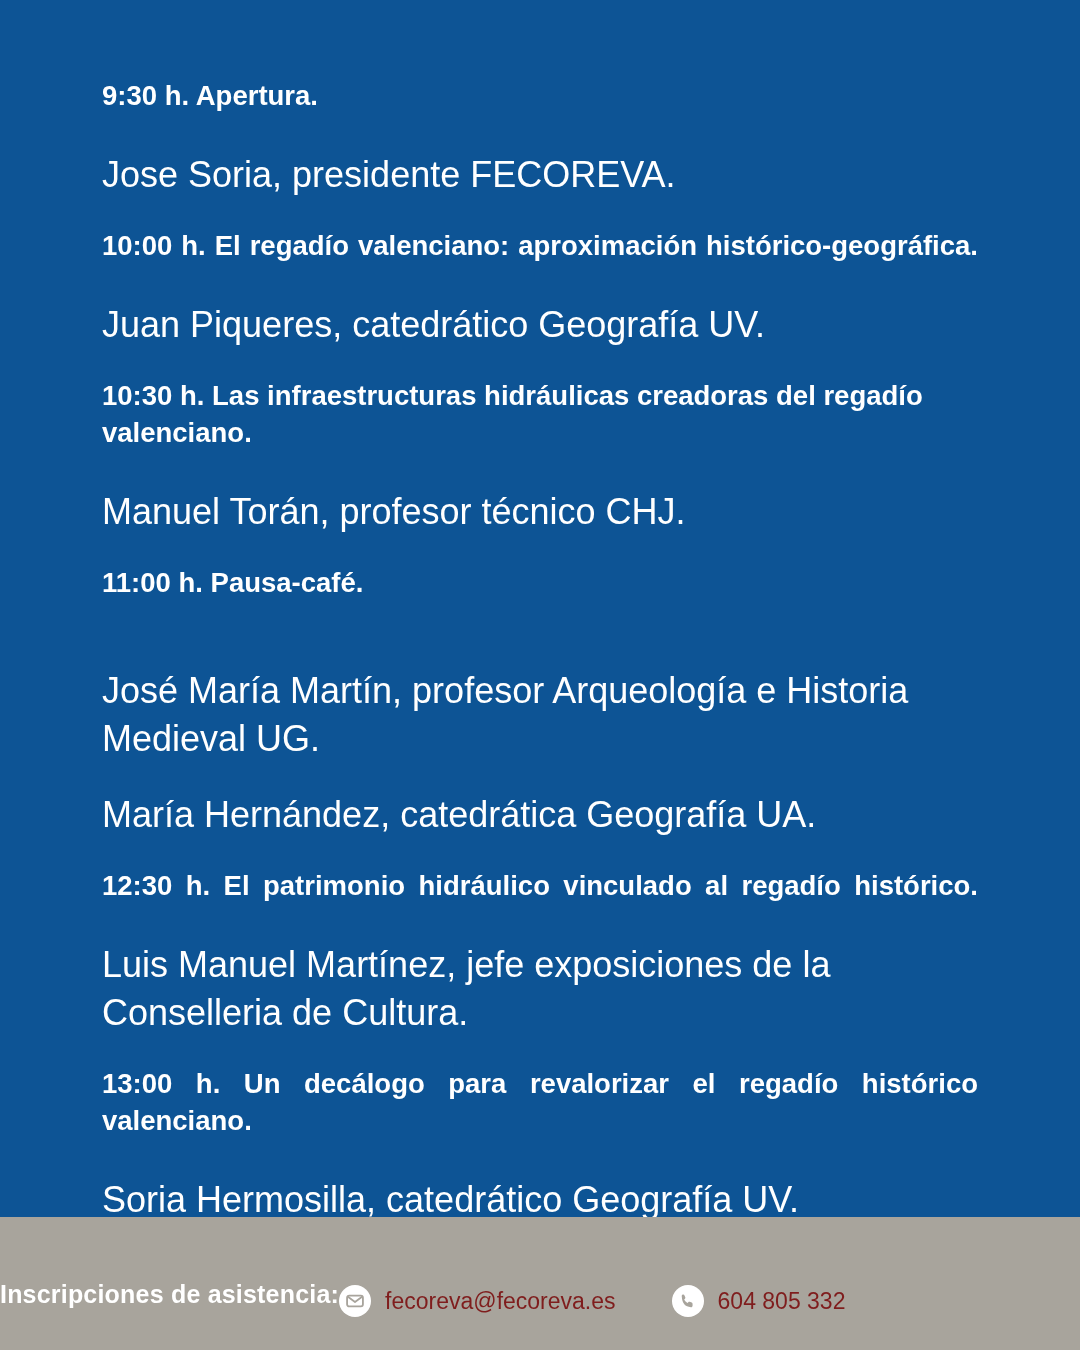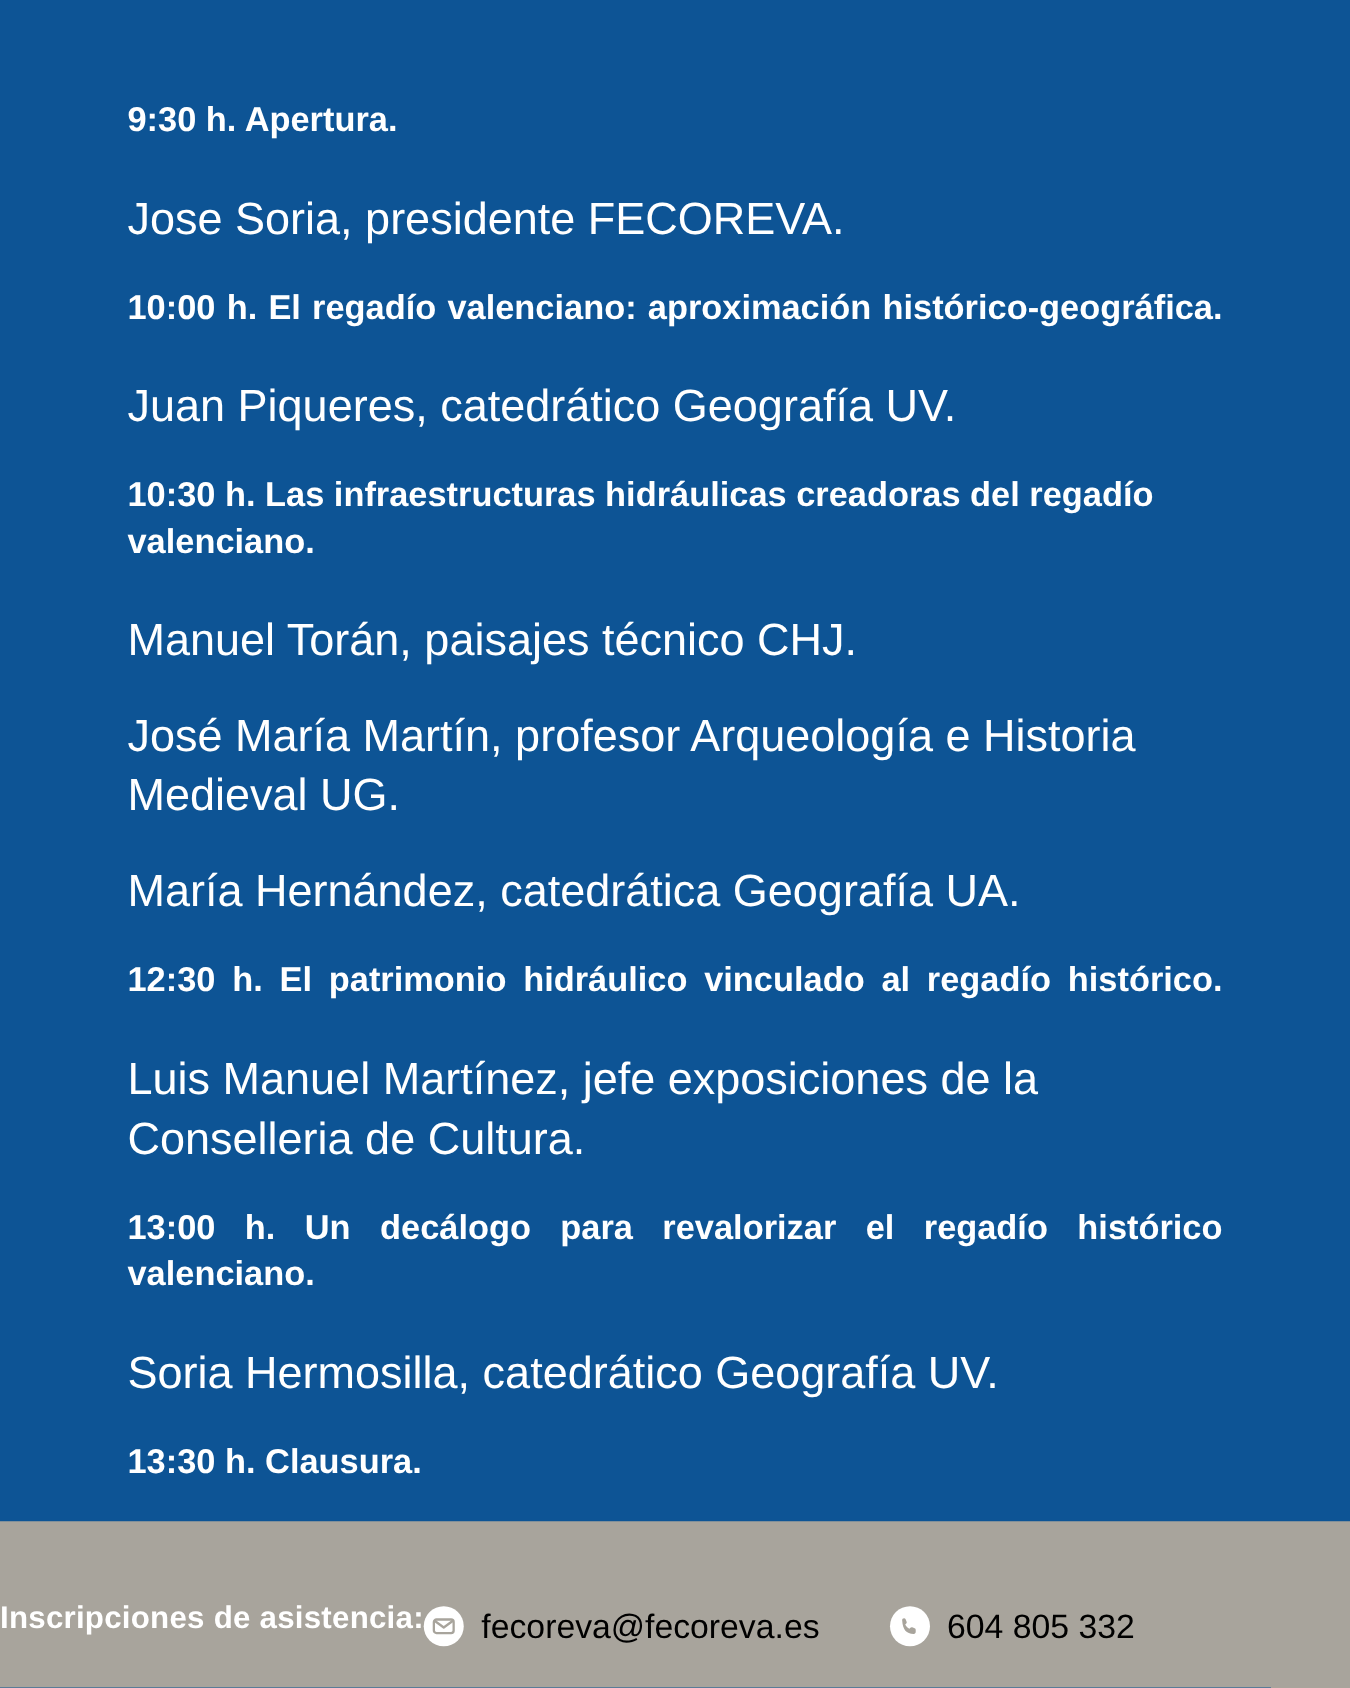--- a/index.html
+++ b/index.html
@@ -128,7 +128,7 @@
 
     <div class="entry">
       <p class="entry-title nojustify">10:30 h. Las infraestructuras hidráulicas creadoras del regadío valenciano.</p>
-      <p class="entry-speaker">Manuel Torán, paisajes técnico CHJ.</p>
+      <p class="entry-speaker">Manuel Torán, profesor técnico CHJ.</p>
     </div>
 
 

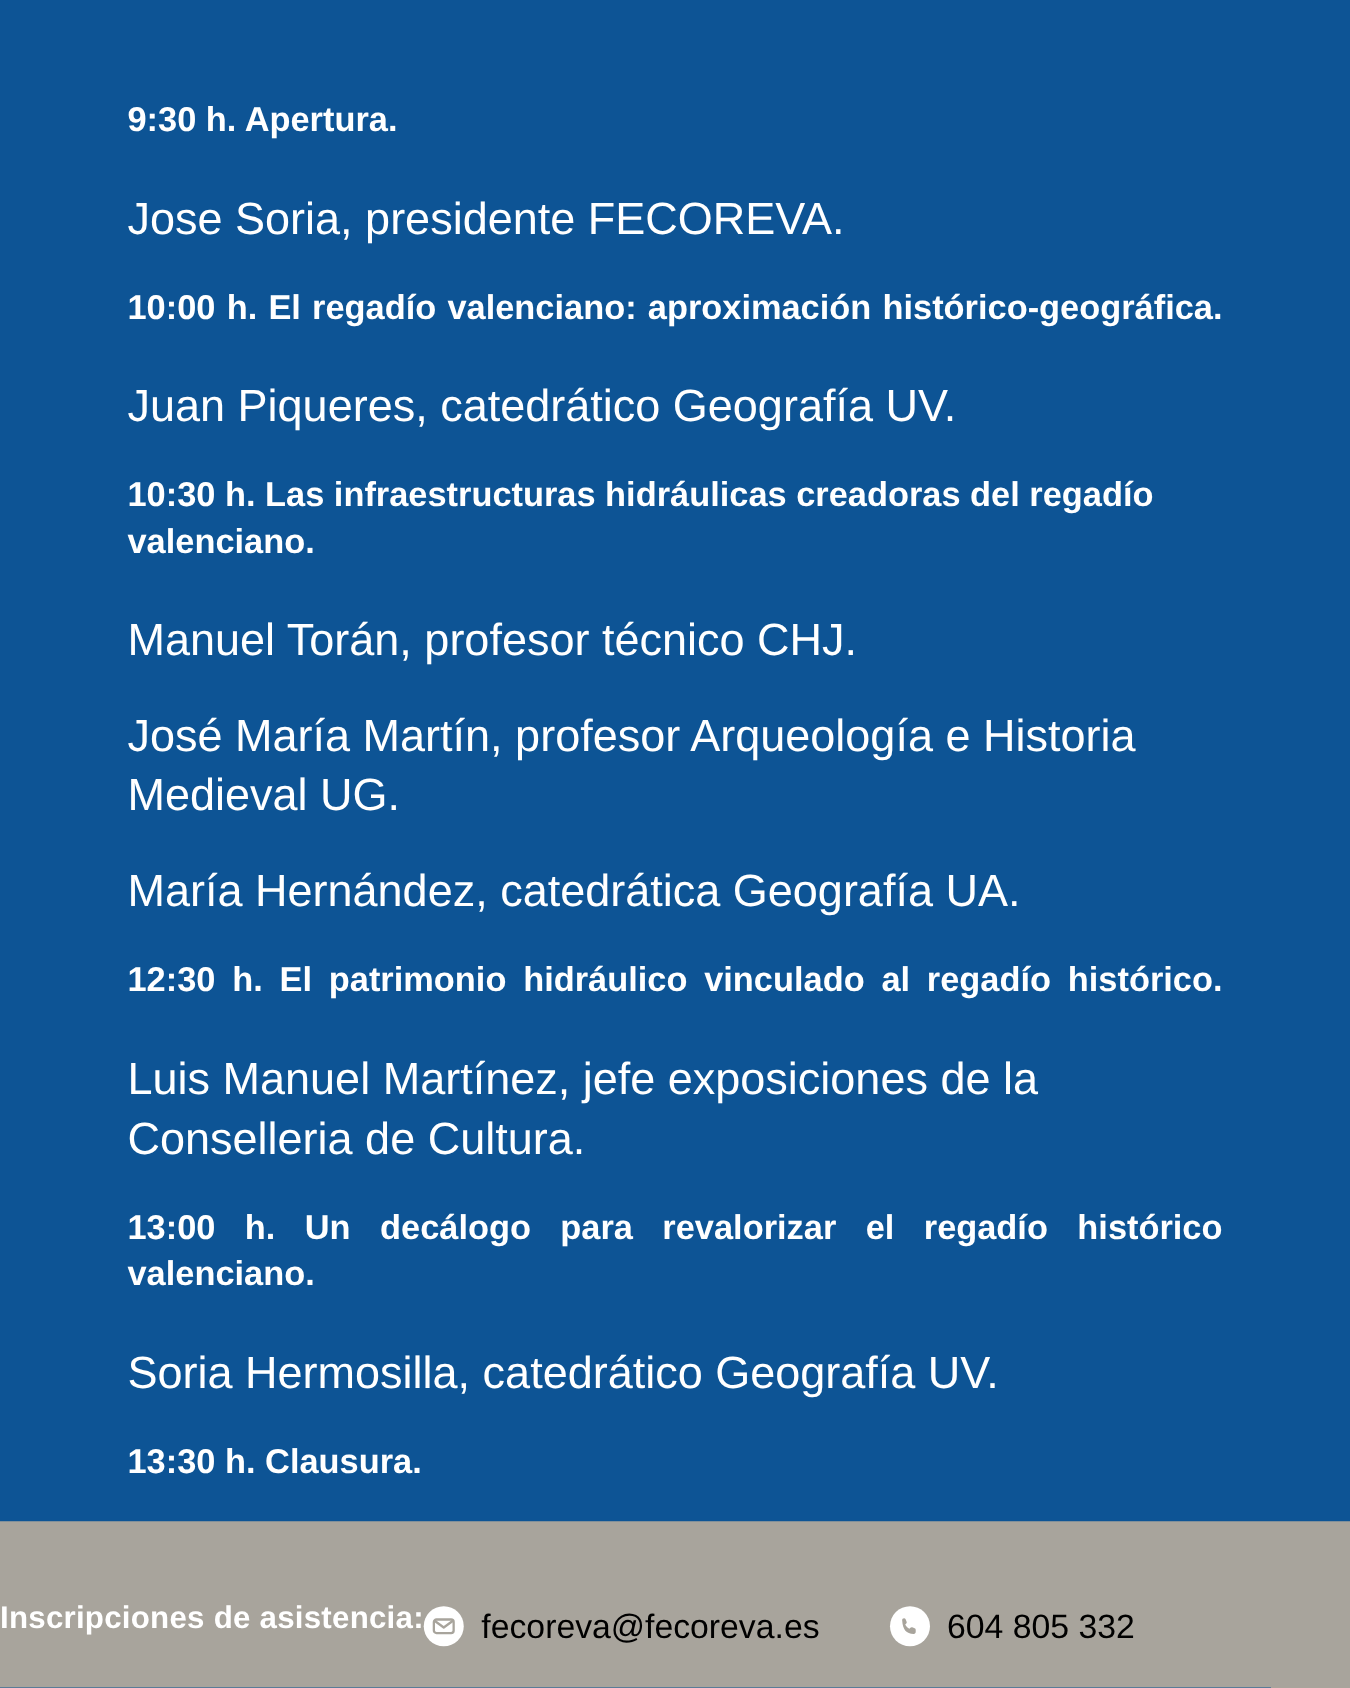--- a/index.html
+++ b/index.html
@@ -131,6 +131,9 @@
       <p class="entry-speaker">Manuel Torán, profesor técnico CHJ.</p>
     </div>
 
+    <div class="entry">
+      <p class="entry-title nojustify">11:00 h. Pausa-café.</p>
+    </div>
 
     <div class="entry">
       <p class="entry-speaker">José María Martín, profesor Arqueología e Historia Medieval UG.</p>

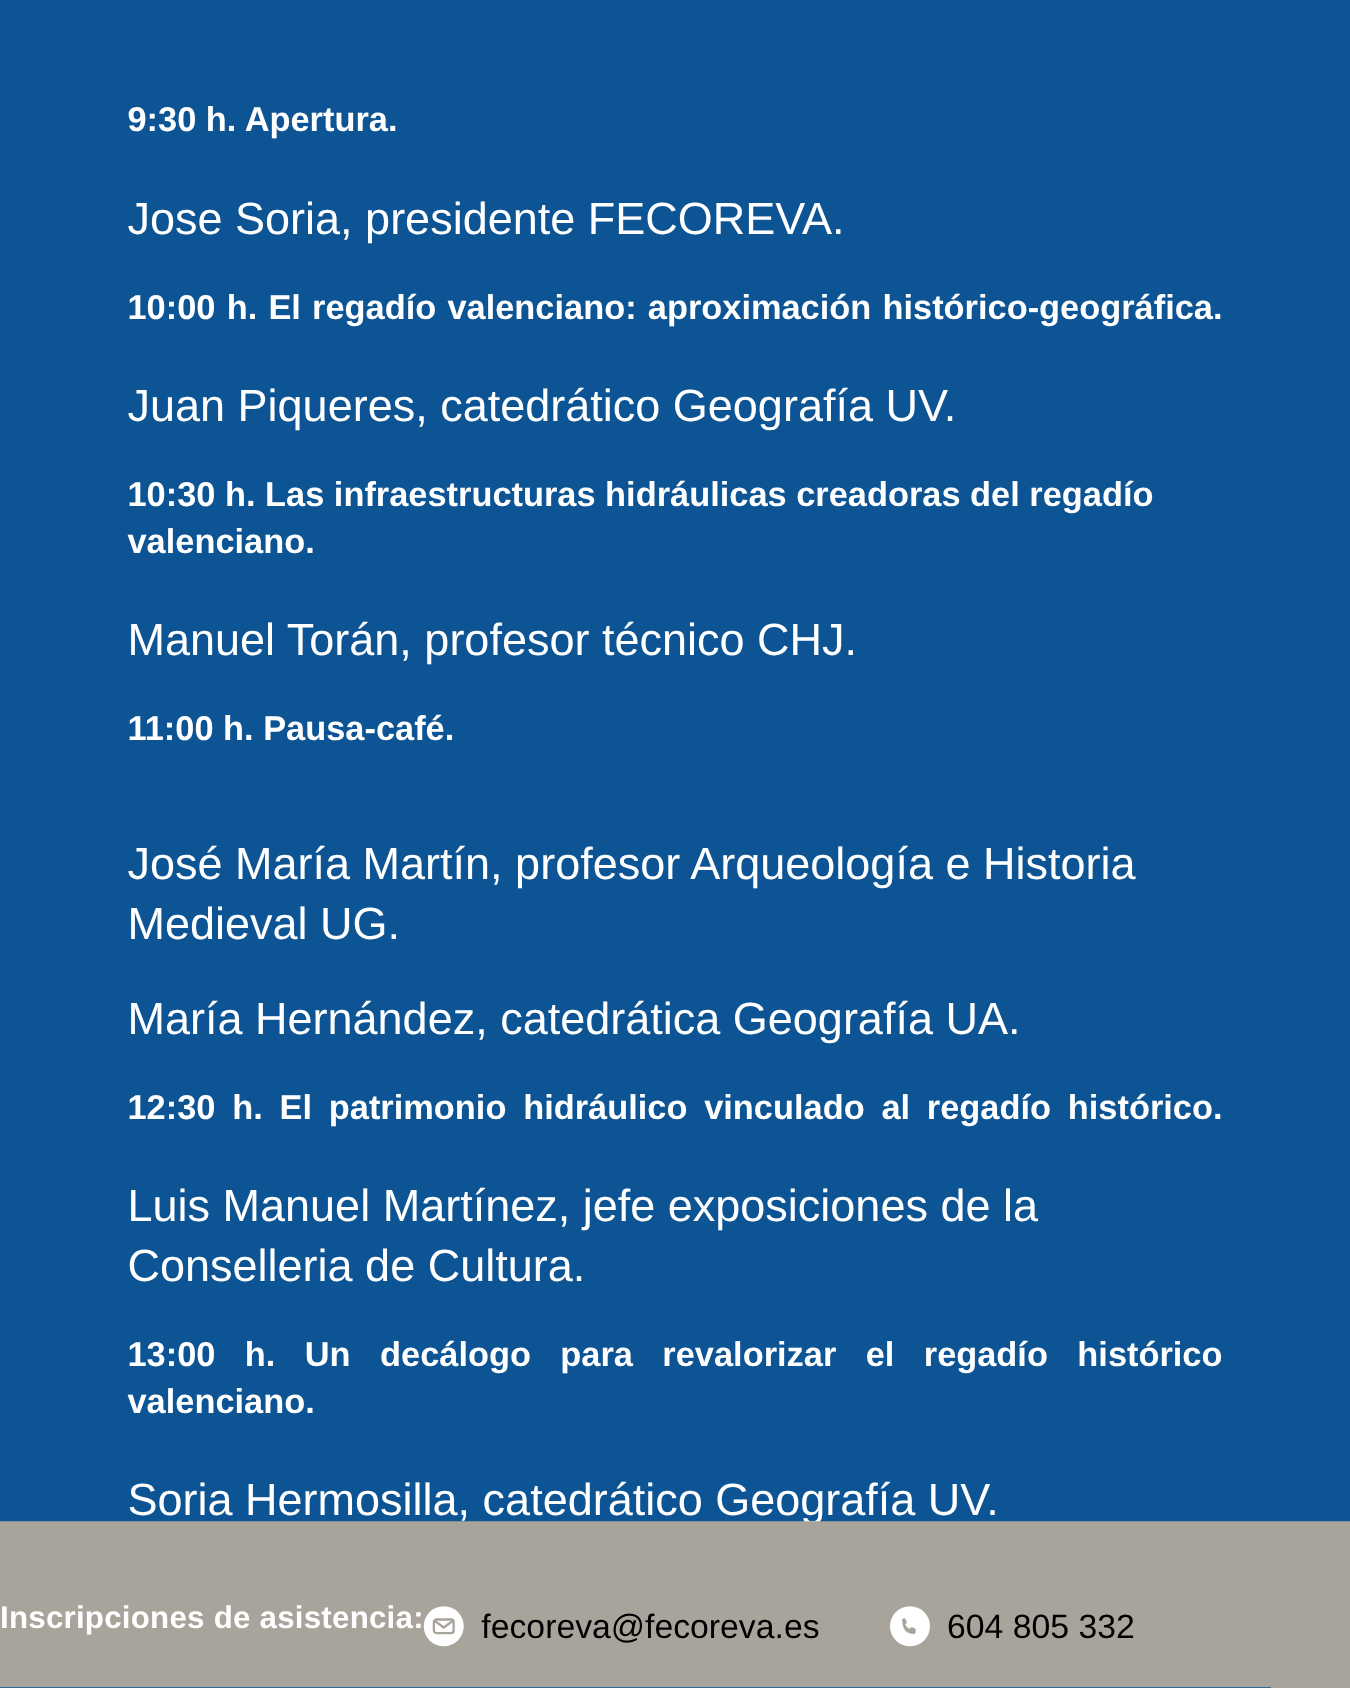--- a/index.html
+++ b/index.html
@@ -91,8 +91,8 @@
     gap: 14px;
   }
   .contact-text {
-    font-size: 27px;
-    color: #000000;
+    font-size: 23px;
+    color: #7f1d1d;
     line-height: 1;
   }
   .icon-circle {

